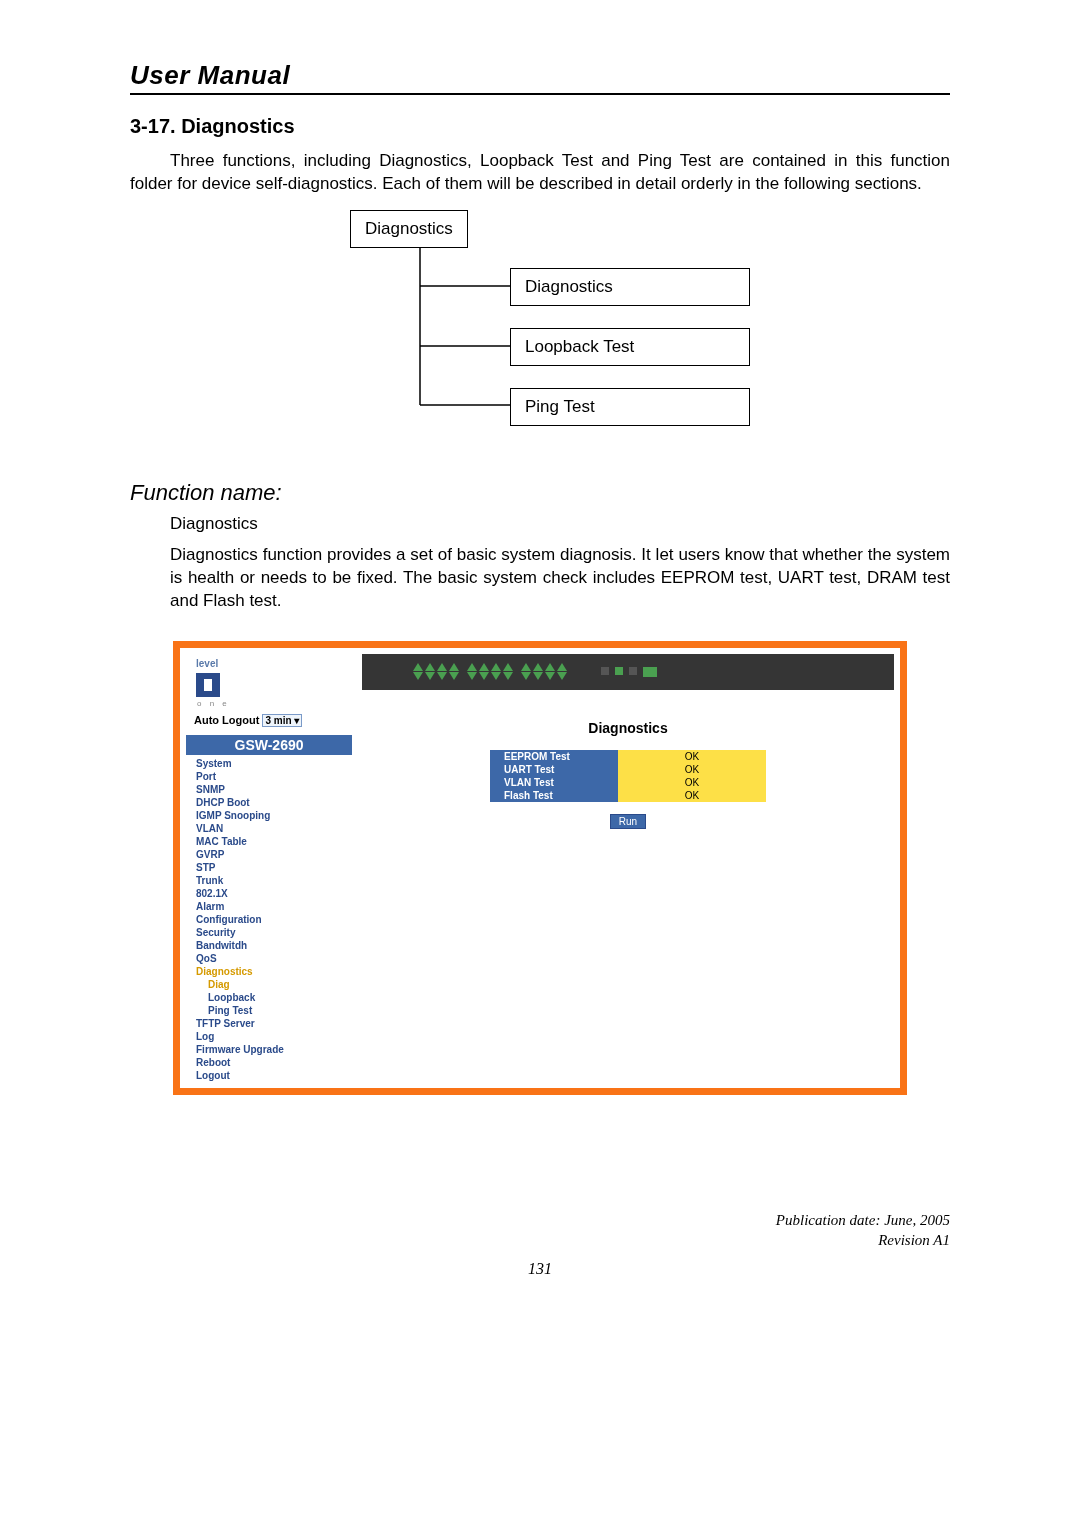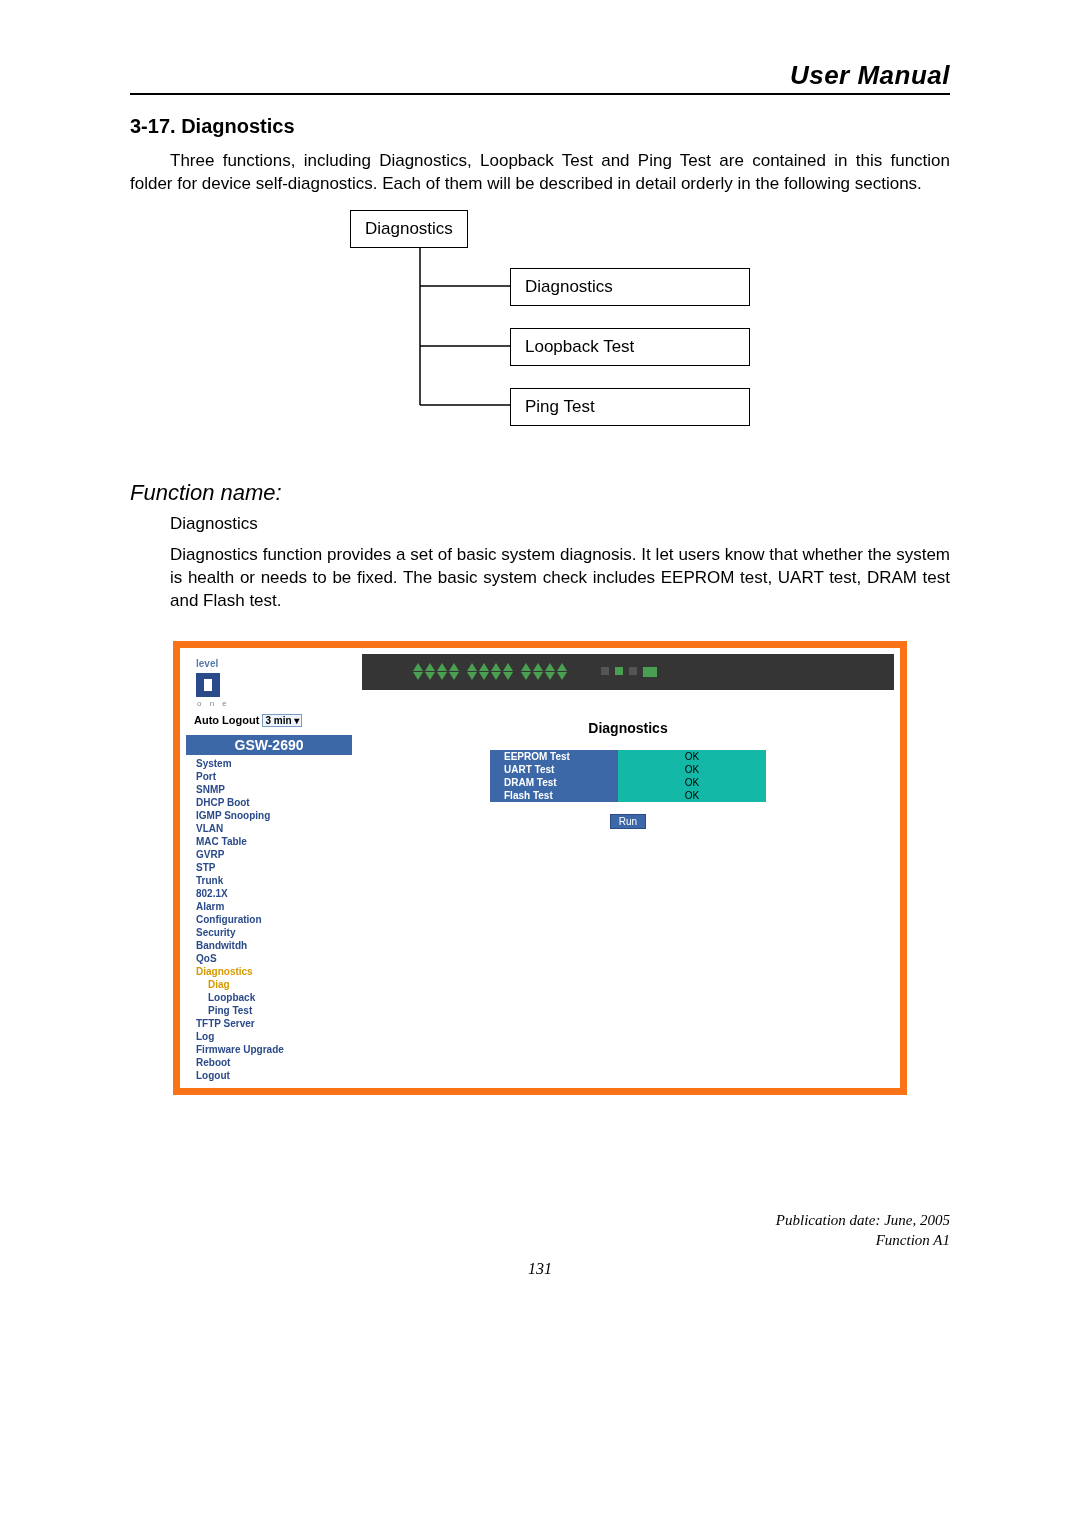--- a/index.html
+++ b/index.html
@@ -21,7 +21,7 @@
     border-bottom: 2.5px solid #000;
     margin-bottom: 20px;
     padding-bottom: 2px;
-    text-align: right;
+    text-align: left;
   }
   .header-title {
     font-style: italic;

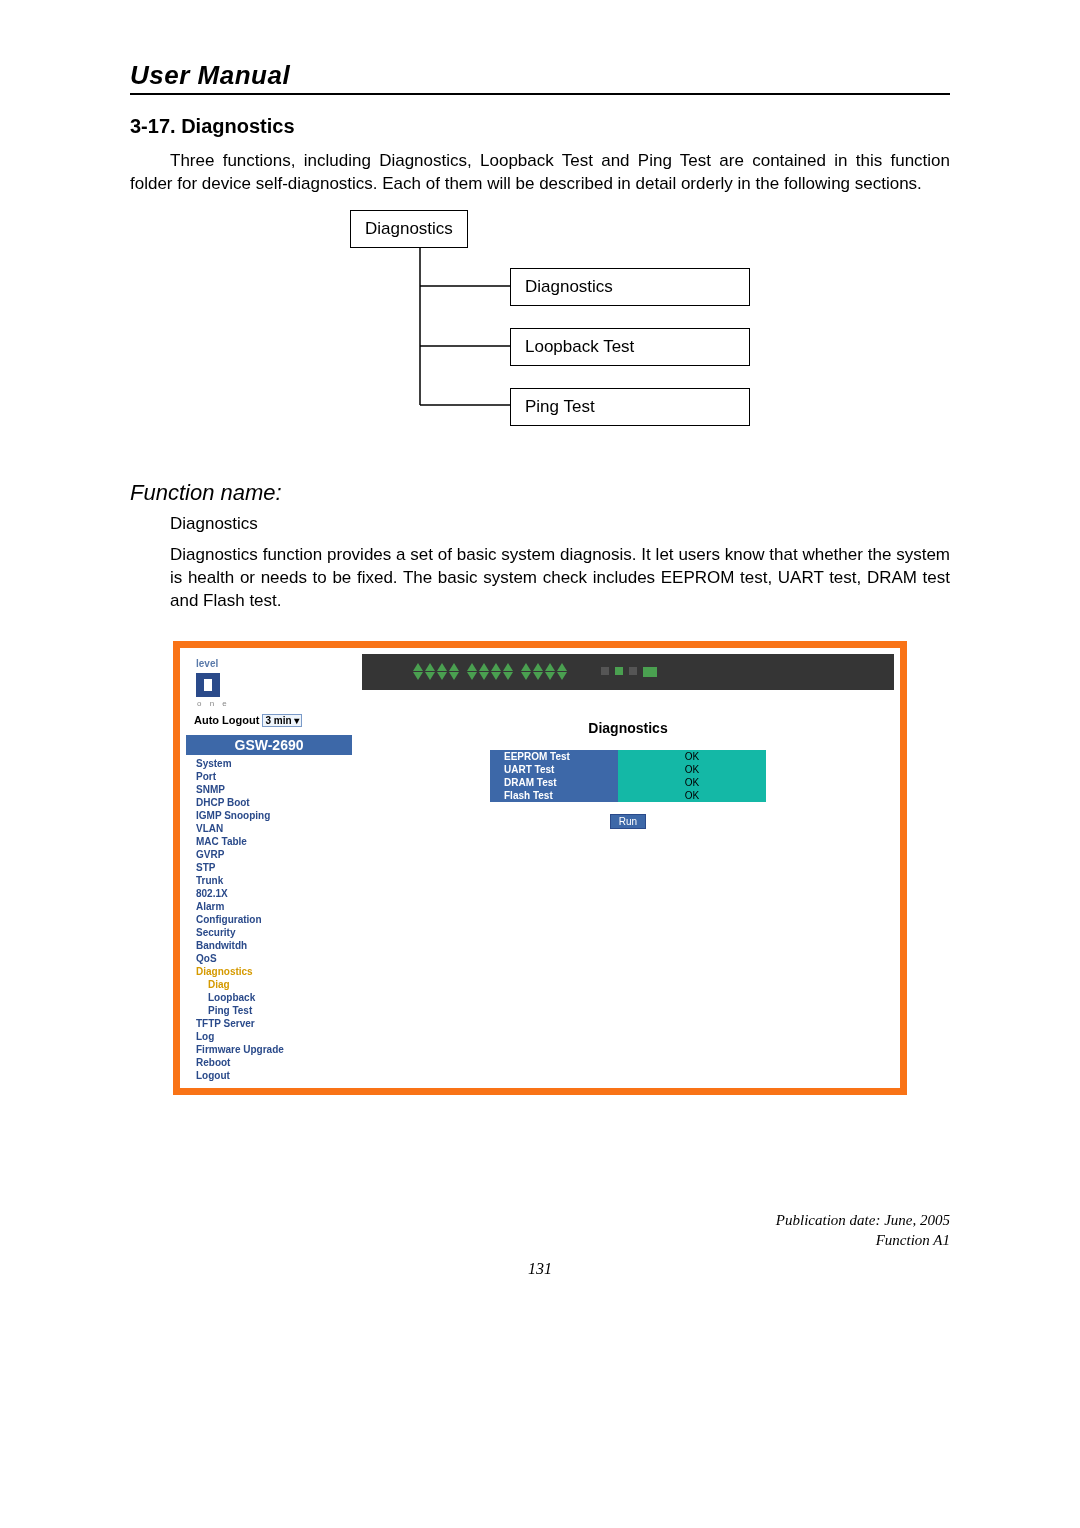--- a/index.html
+++ b/index.html
@@ -198,7 +198,7 @@
     width: 100px;
   }
   .diag-value {
-    background: #14b8a6;
+    background: #fde047;
     color: #000;
     text-align: center;
     width: 120px;

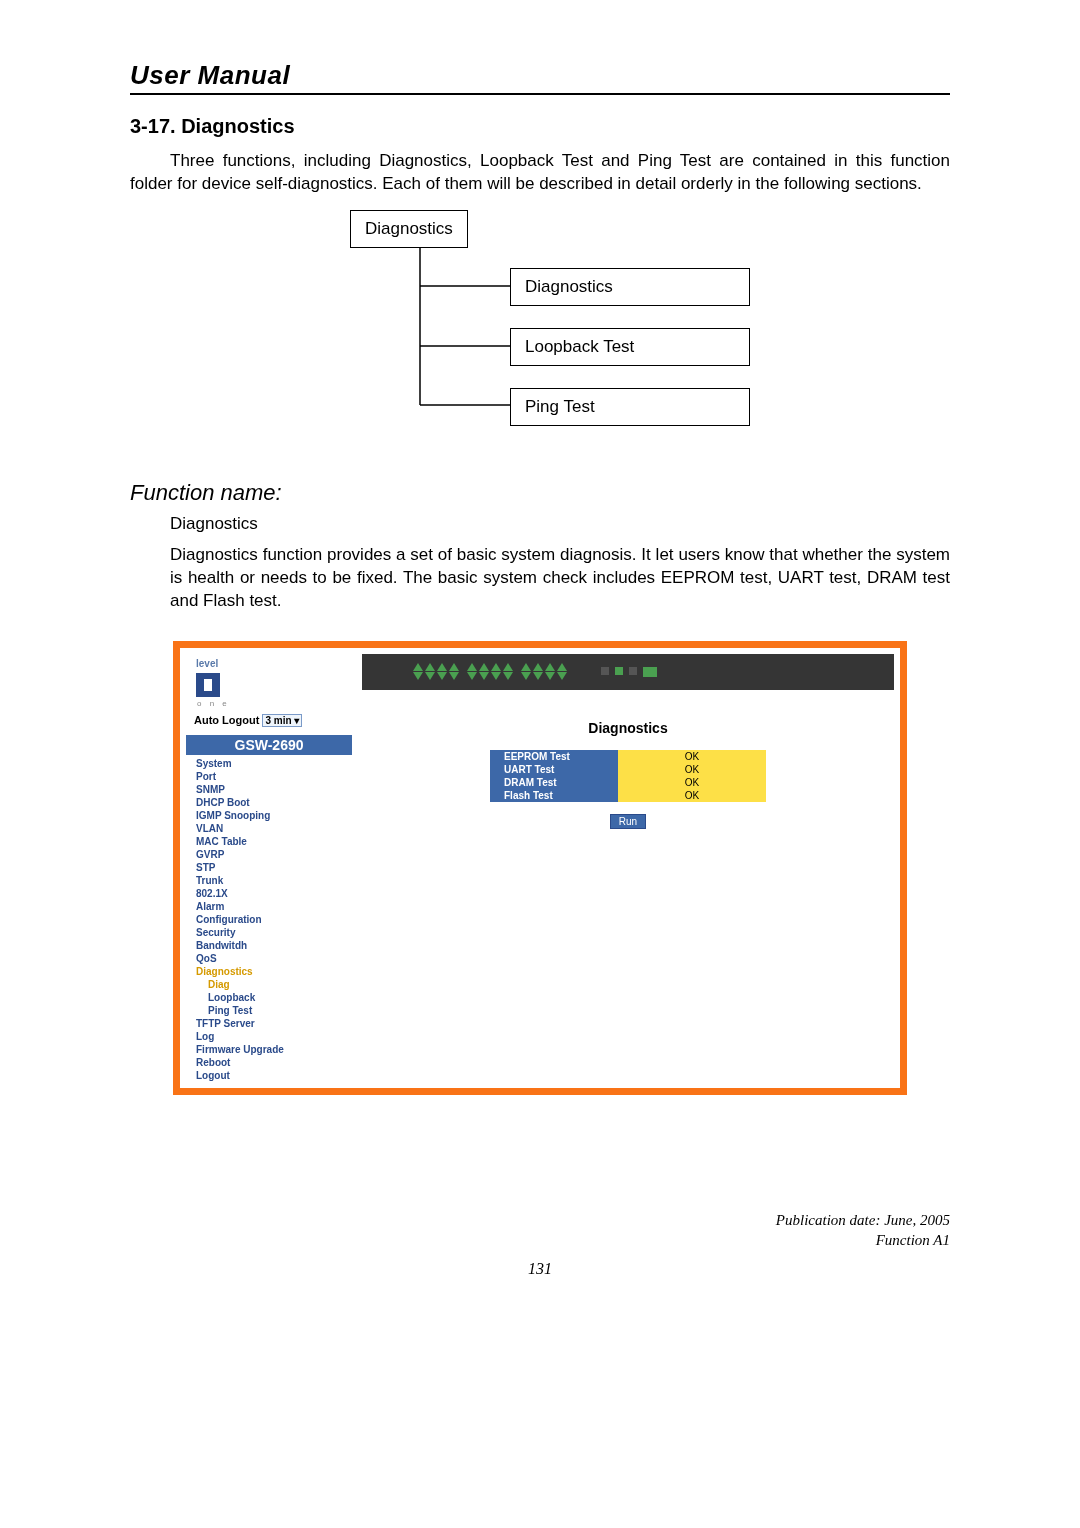--- a/index.html
+++ b/index.html
@@ -371,7 +371,7 @@
             <td class="diag-value">OK</td>
           </tr>
           <tr>
-            <td class="diag-label">DRAM Test</td>
+            <td class="diag-label">VLAN Test</td>
             <td class="diag-value">OK</td>
           </tr>
           <tr>

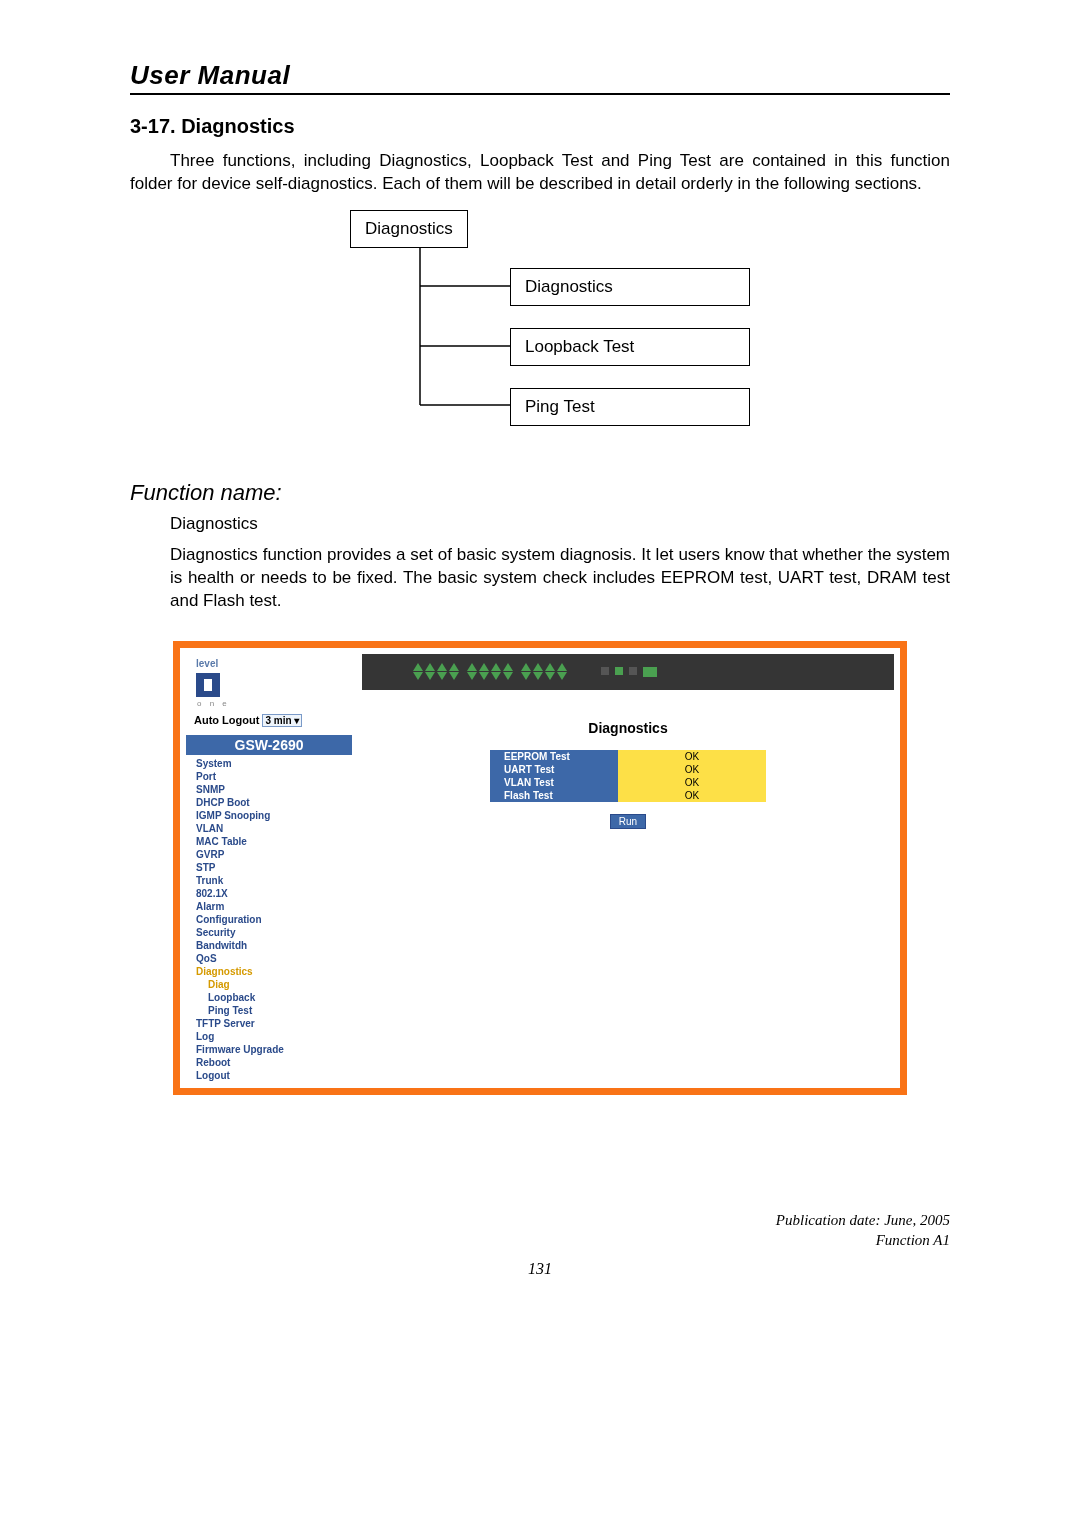--- a/index.html
+++ b/index.html
@@ -390,7 +390,7 @@
 
 <div class="footer">
   <div>Publication date: June, 2005</div>
-  <div>Function A1</div>
+  <div>Revision A1</div>
 </div>
 <div class="page-num">131</div>
 

